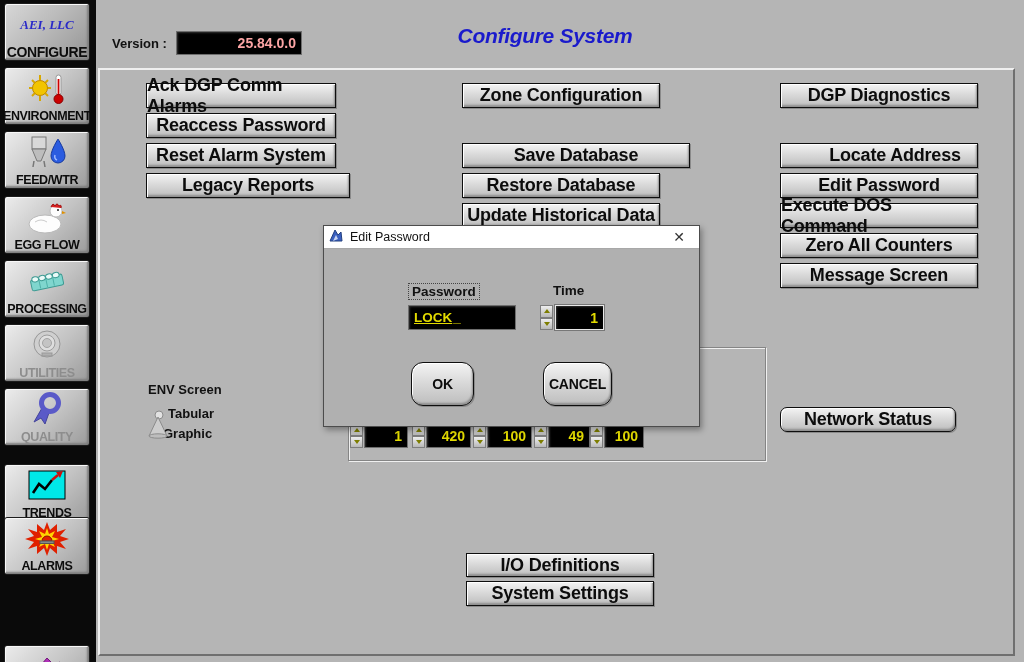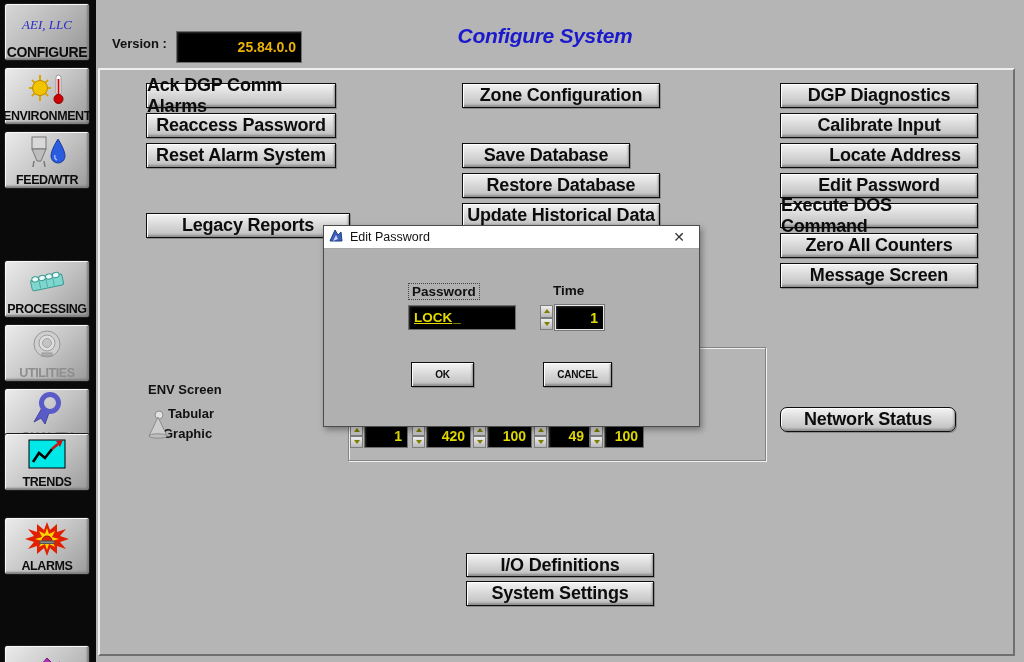--- a/index.html
+++ b/index.html
@@ -26,7 +26,7 @@
   }
   .side-btn.disabled .lbl{color:#8d8d8d;}
   .side-logo{
-    font-family:"Liberation Serif",serif;font-style:italic;font-weight:normal;
+    font-family:"Liberation Serif",serif;font-style:italic;font-weight:bold;
     font-size:13px;color:#2a2ac8;white-space:nowrap;
   }
   

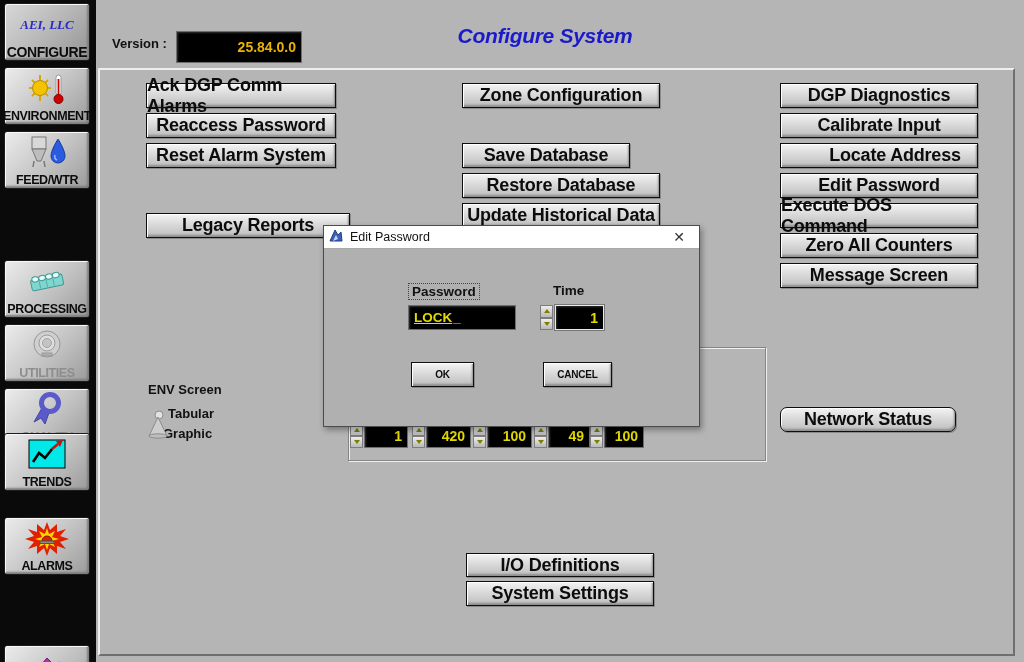--- a/index.html
+++ b/index.html
@@ -37,7 +37,7 @@
     display:flex;align-items:center;justify-content:flex-end;
     padding:0 5px;font-weight:bold;font-size:14px;color:#e3db00;
   }
-  .version-field{left:176px;top:31px;width:126px;height:32px;color:#eab308;}
+  .version-field{left:176px;top:31px;width:126px;height:24px;color:#fca5a5;}
   .page-title{
     position:absolute;left:440px;top:24px;width:210px;text-align:center;
     font-size:21px;font-weight:bold;font-style:italic;color:#1a1acc;

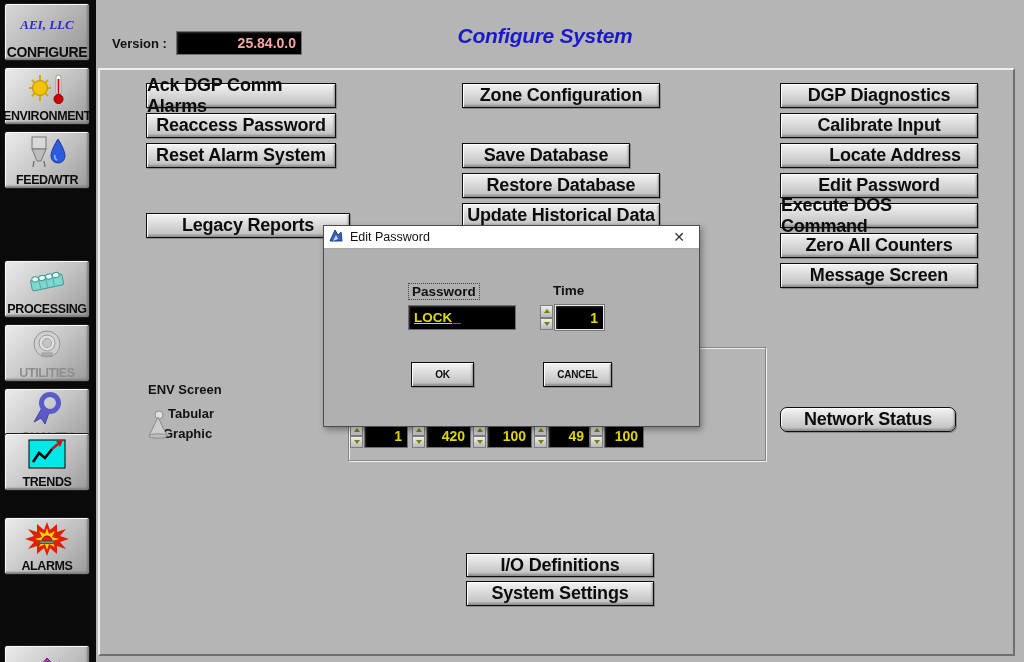--- a/index.html
+++ b/index.html
@@ -247,7 +247,6 @@
   <div class="btn3d" style="left:462px;top:203px;width:198px;">Update Historical Data</div>
 
   <div class="btn3d" style="left:780px;top:83px;width:198px;">DGP Diagnostics</div>
-  <div class="btn3d" style="left:780px;top:113px;width:198px;">Calibrate Input</div>
   <div class="btn3d" style="left:780px;top:143px;width:198px;padding-left:32px;">Locate Address</div>
   <div class="btn3d" style="left:780px;top:173px;width:198px;">Edit Password</div>
   <div class="btn3d" style="left:780px;top:203px;width:198px;">Execute DOS Command</div>

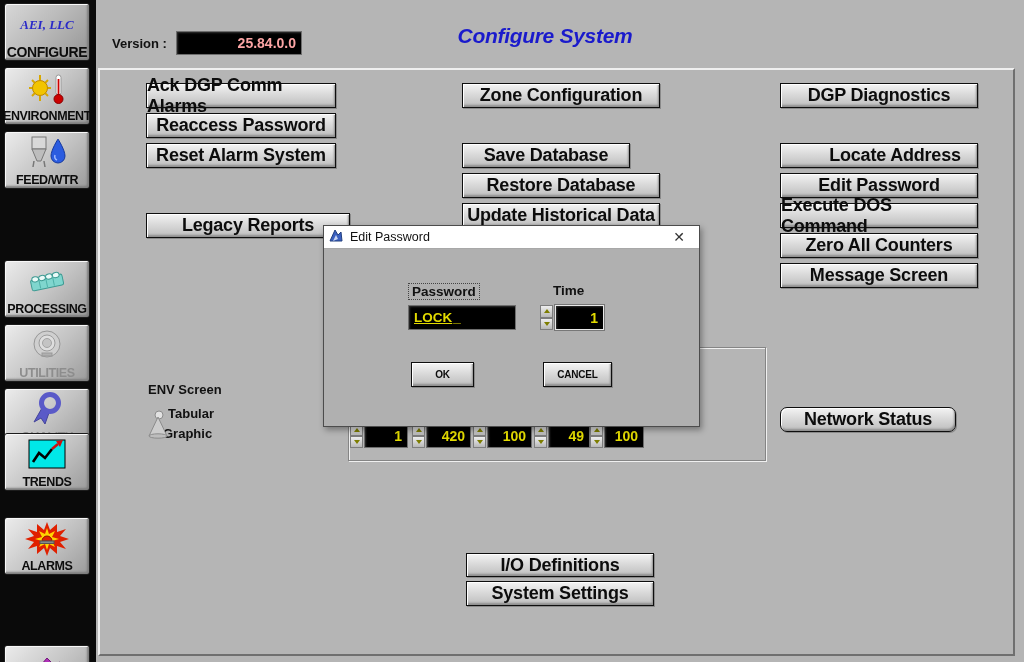--- a/index.html
+++ b/index.html
@@ -242,7 +242,7 @@
   <div class="btn3d" style="left:146px;top:173px;width:204px;margin-top:40px;">Legacy Reports</div>
 
   <div class="btn3d" style="left:462px;top:83px;width:198px;">Zone Configuration</div>
-  <div class="btn3d" style="left:462px;top:143px;width:168px;">Save Database</div>
+  <div class="btn3d" style="left:462px;top:143px;width:228px;">Save Database</div>
   <div class="btn3d" style="left:462px;top:173px;width:198px;">Restore Database</div>
   <div class="btn3d" style="left:462px;top:203px;width:198px;">Update Historical Data</div>
 

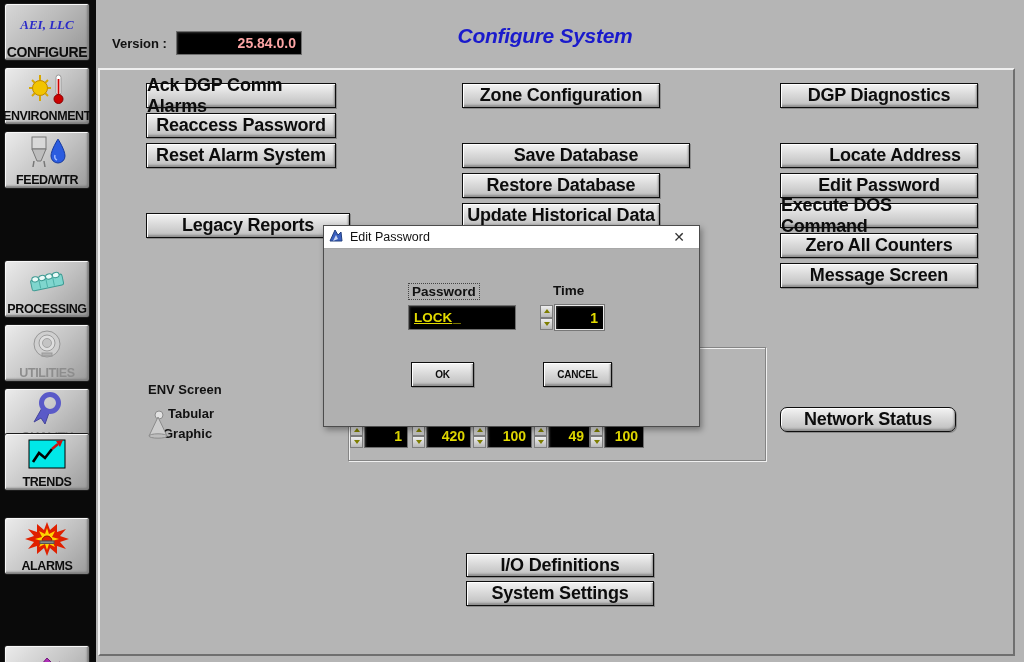--- a/index.html
+++ b/index.html
@@ -239,7 +239,7 @@
   <div class="btn3d" style="left:146px;top:83px;width:190px;">Ack DGP Comm Alarms</div>
   <div class="btn3d" style="left:146px;top:113px;width:190px;">Reaccess Password</div>
   <div class="btn3d" style="left:146px;top:143px;width:190px;">Reset Alarm System</div>
-  <div class="btn3d" style="left:146px;top:173px;width:204px;margin-top:40px;">Legacy Reports</div>
+  <div class="btn3d" style="left:146px;top:173px;width:204px;">Legacy Reports</div>
 
   <div class="btn3d" style="left:462px;top:83px;width:198px;">Zone Configuration</div>
   <div class="btn3d" style="left:462px;top:143px;width:228px;">Save Database</div>

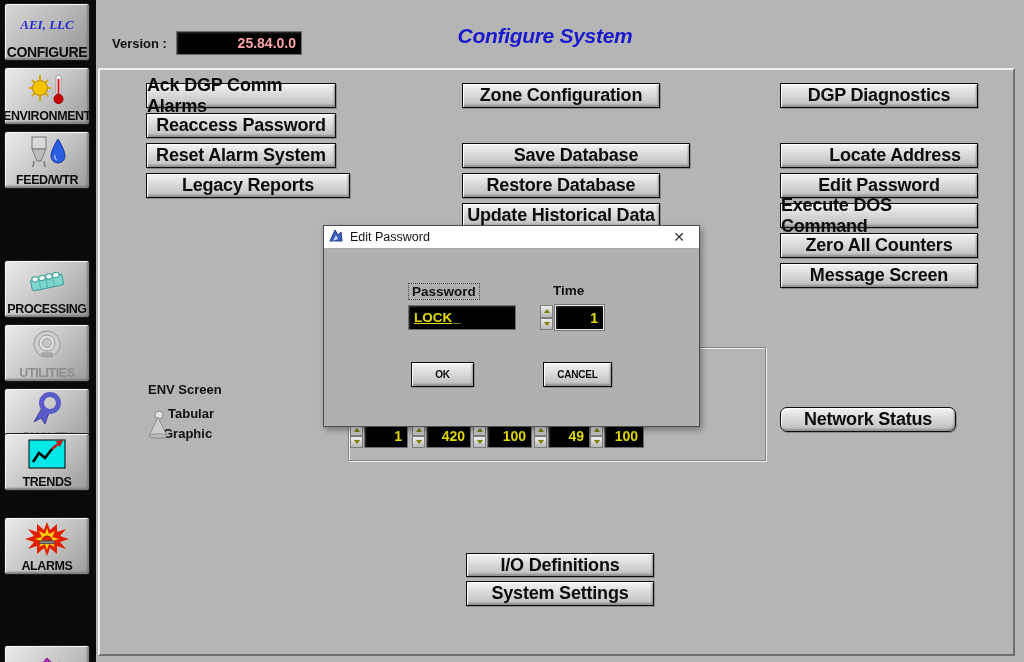--- a/index.html
+++ b/index.html
@@ -152,6 +152,19 @@
       <span class="lbl">FEED/WTR</span>
     </div>
 
+    <div class="side-btn" style="top:196px;">
+      <div class="icon-wrap">
+        <svg width="44" height="36" viewBox="0 0 44 36">
+          <ellipse cx="20" cy="24" rx="16" ry="9" fill="#fdfdfd" stroke="#bbb"></ellipse>
+          <circle cx="31" cy="11" r="6" fill="#fdfdfd" stroke="#bbb"></circle>
+          <path d="M26,7 q2,-5 4,-1 q2,-4 4,0 q3,-2 2,2" fill="#d82020" stroke="#a01010"></path>
+          <polygon points="37,11 41,13 37,14" fill="#e09000"></polygon>
+          <circle cx="33" cy="10" r="1" fill="#222"></circle>
+          <path d="M10,22 q6,-4 12,0" stroke="#ccc" fill="none"></path>
+        </svg>
+      </div>
+      <span class="lbl">EGG FLOW</span>
+    </div>
 
     <div class="side-btn" style="top:260px;">
       <div class="icon-wrap">

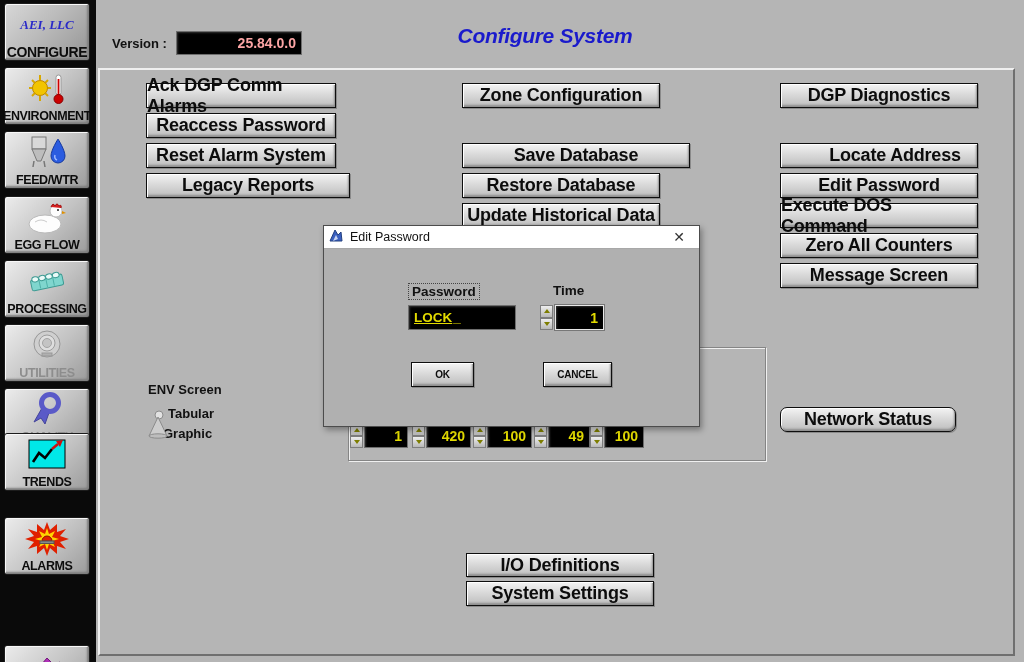--- a/index.html
+++ b/index.html
@@ -100,7 +100,7 @@
   .pw-text{text-decoration:underline;}
   .cursor{margin-left:1px;}
   .time-field{left:231px;top:79px;width:49px;height:25px;border:1px solid #e8e8e8;outline:1px solid #777;}
-  .dlg-btn{height:25px;font-size:10px;}
+  .dlg-btn{height:44px;font-size:14px;border-radius:12px;}
 </style>
 </head>
 <body>

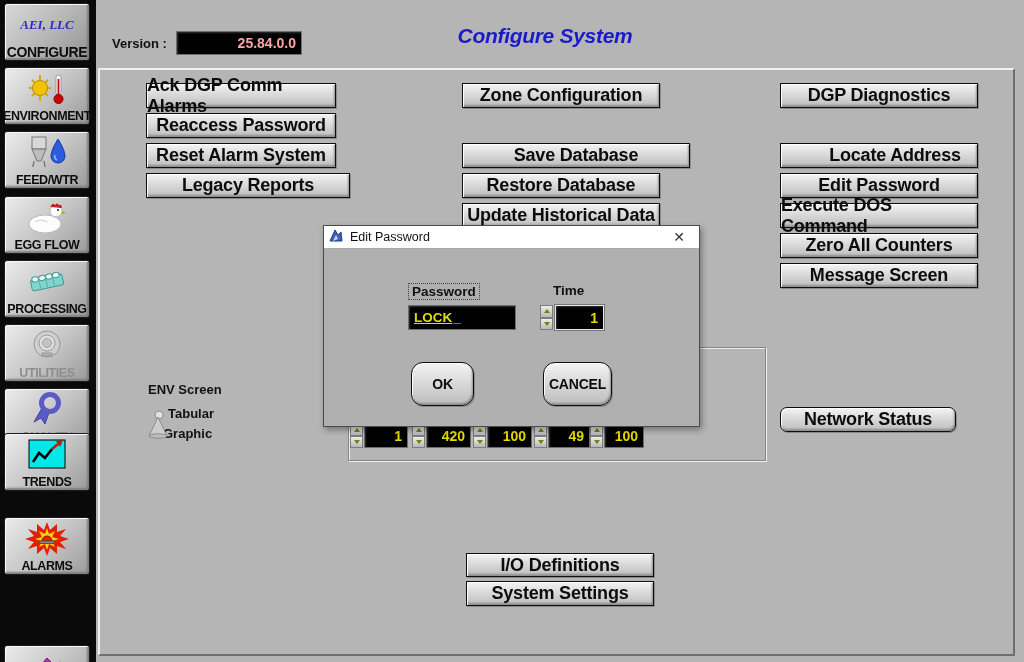--- a/index.html
+++ b/index.html
@@ -206,7 +206,7 @@
       <span class="lbl">QUALITY</span>
     </div>
 
-    <div class="side-btn" style="top:433px;">
+    <div class="side-btn" style="top:464px;">
       <div class="icon-wrap">
         <svg width="44" height="34" viewBox="0 0 44 34">
           <rect x="4" y="2" width="36" height="28" fill="#00e8e8" stroke="#000"></rect>

